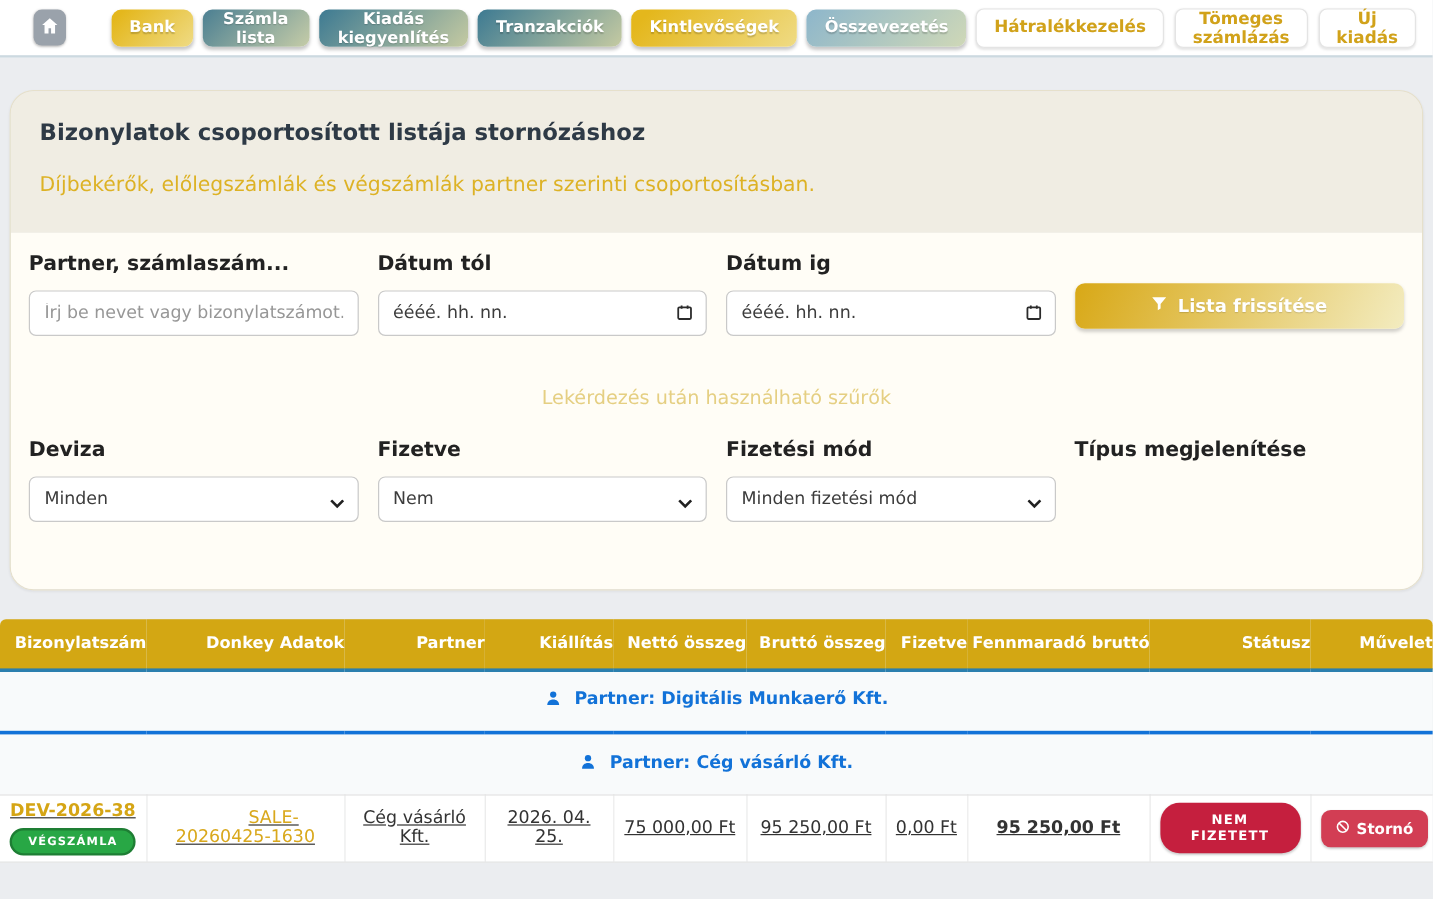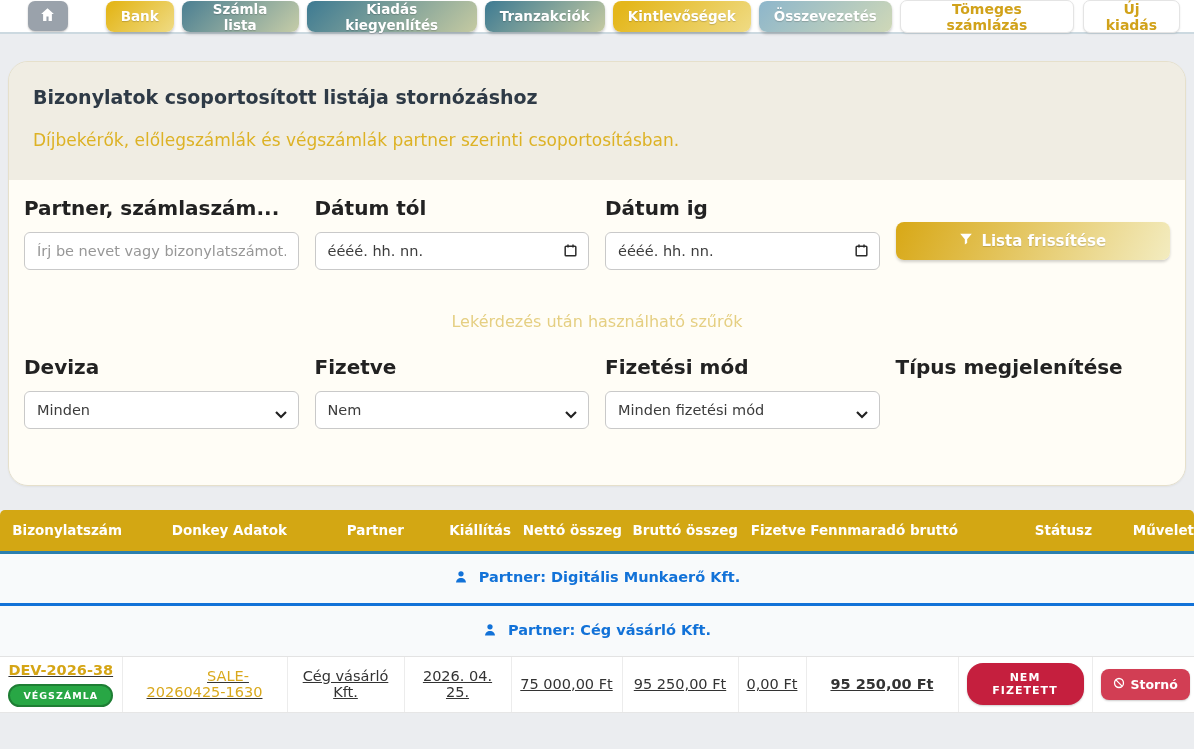--- a/index.html
+++ b/index.html
@@ -11,7 +11,7 @@
   }
   
   .topbar {
-    background:#ffffff; height:34px; display:flex; align-items:center;
+    background:#ffffff; height:48px; display:flex; align-items:center;
     padding:0 14px 0 28px; border-bottom:2px solid #ccd9e0; gap:8px;
   }
   .home-btn {

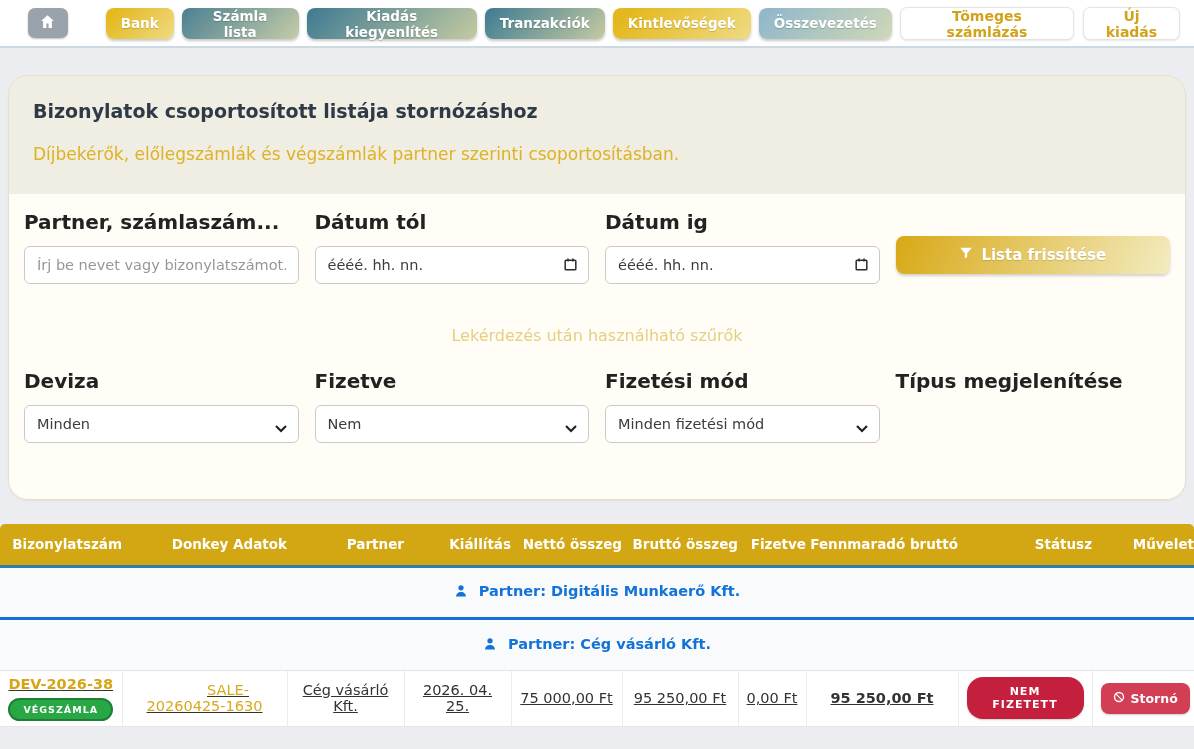--- a/index.html
+++ b/index.html
@@ -129,6 +129,7 @@
   <button class="nav-btn nav-gold">Kintlevőségek</button>
   <button class="nav-btn nav-blue">Összevezetés</button>
   <div class="topbar-right">
+    <button class="action-btn">Hátralékkezelés</button>
     <button class="action-btn">Tömeges számlázás</button>
     <button class="action-btn">Új kiadás</button>
   </div>

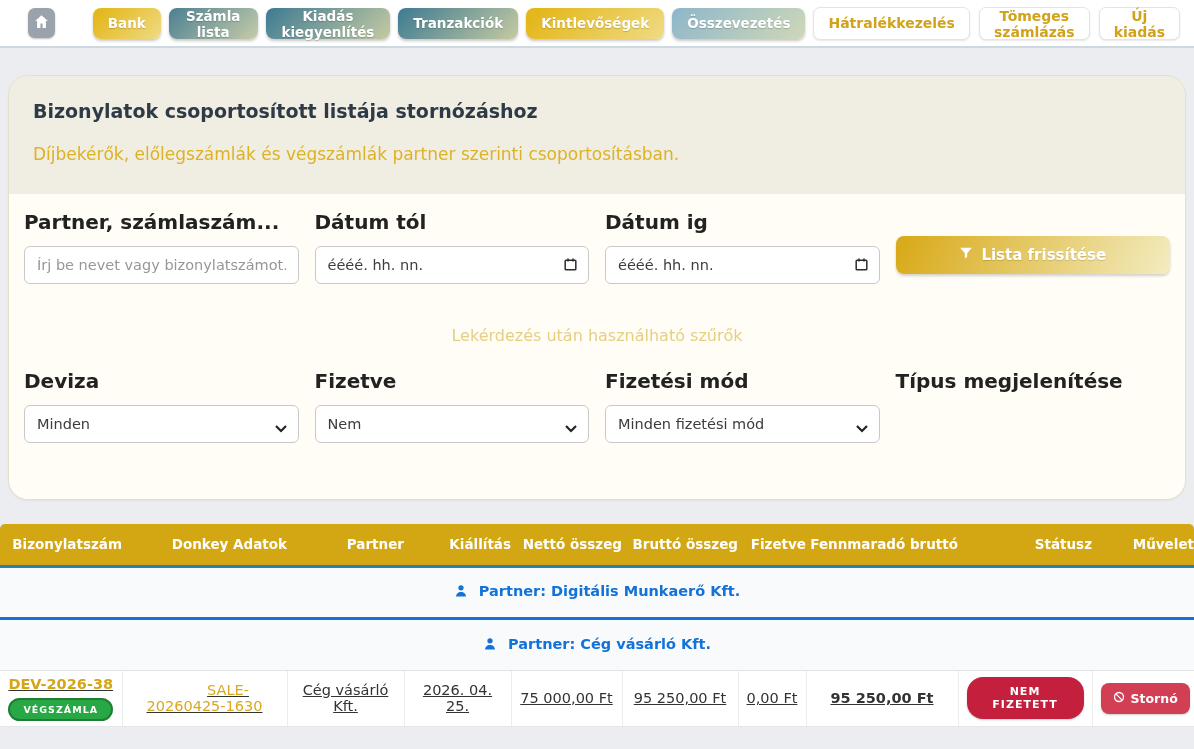--- a/index.html
+++ b/index.html
@@ -45,7 +45,7 @@
   .card-sub   { font-size:17px; color:#ddb225; margin-top:22px; }
   .card-filters { background:#fffdf6; padding:16px 15px 56px 15px; }
   .filter-grid { display:grid; grid-template-columns:repeat(4,1fr); gap:16px; }
-  .field label { display:block; font-weight:bold; font-size:20px; color:#222; margin-bottom:12px; }
+  .field label { display:block; font-weight:bold; font-size:17px; color:#222; margin-bottom:12px; }
   .control { position:relative; }
   .control input, .control select {
     width:100%; height:38px; border:1px solid #c9c9c9; border-radius:6px;

